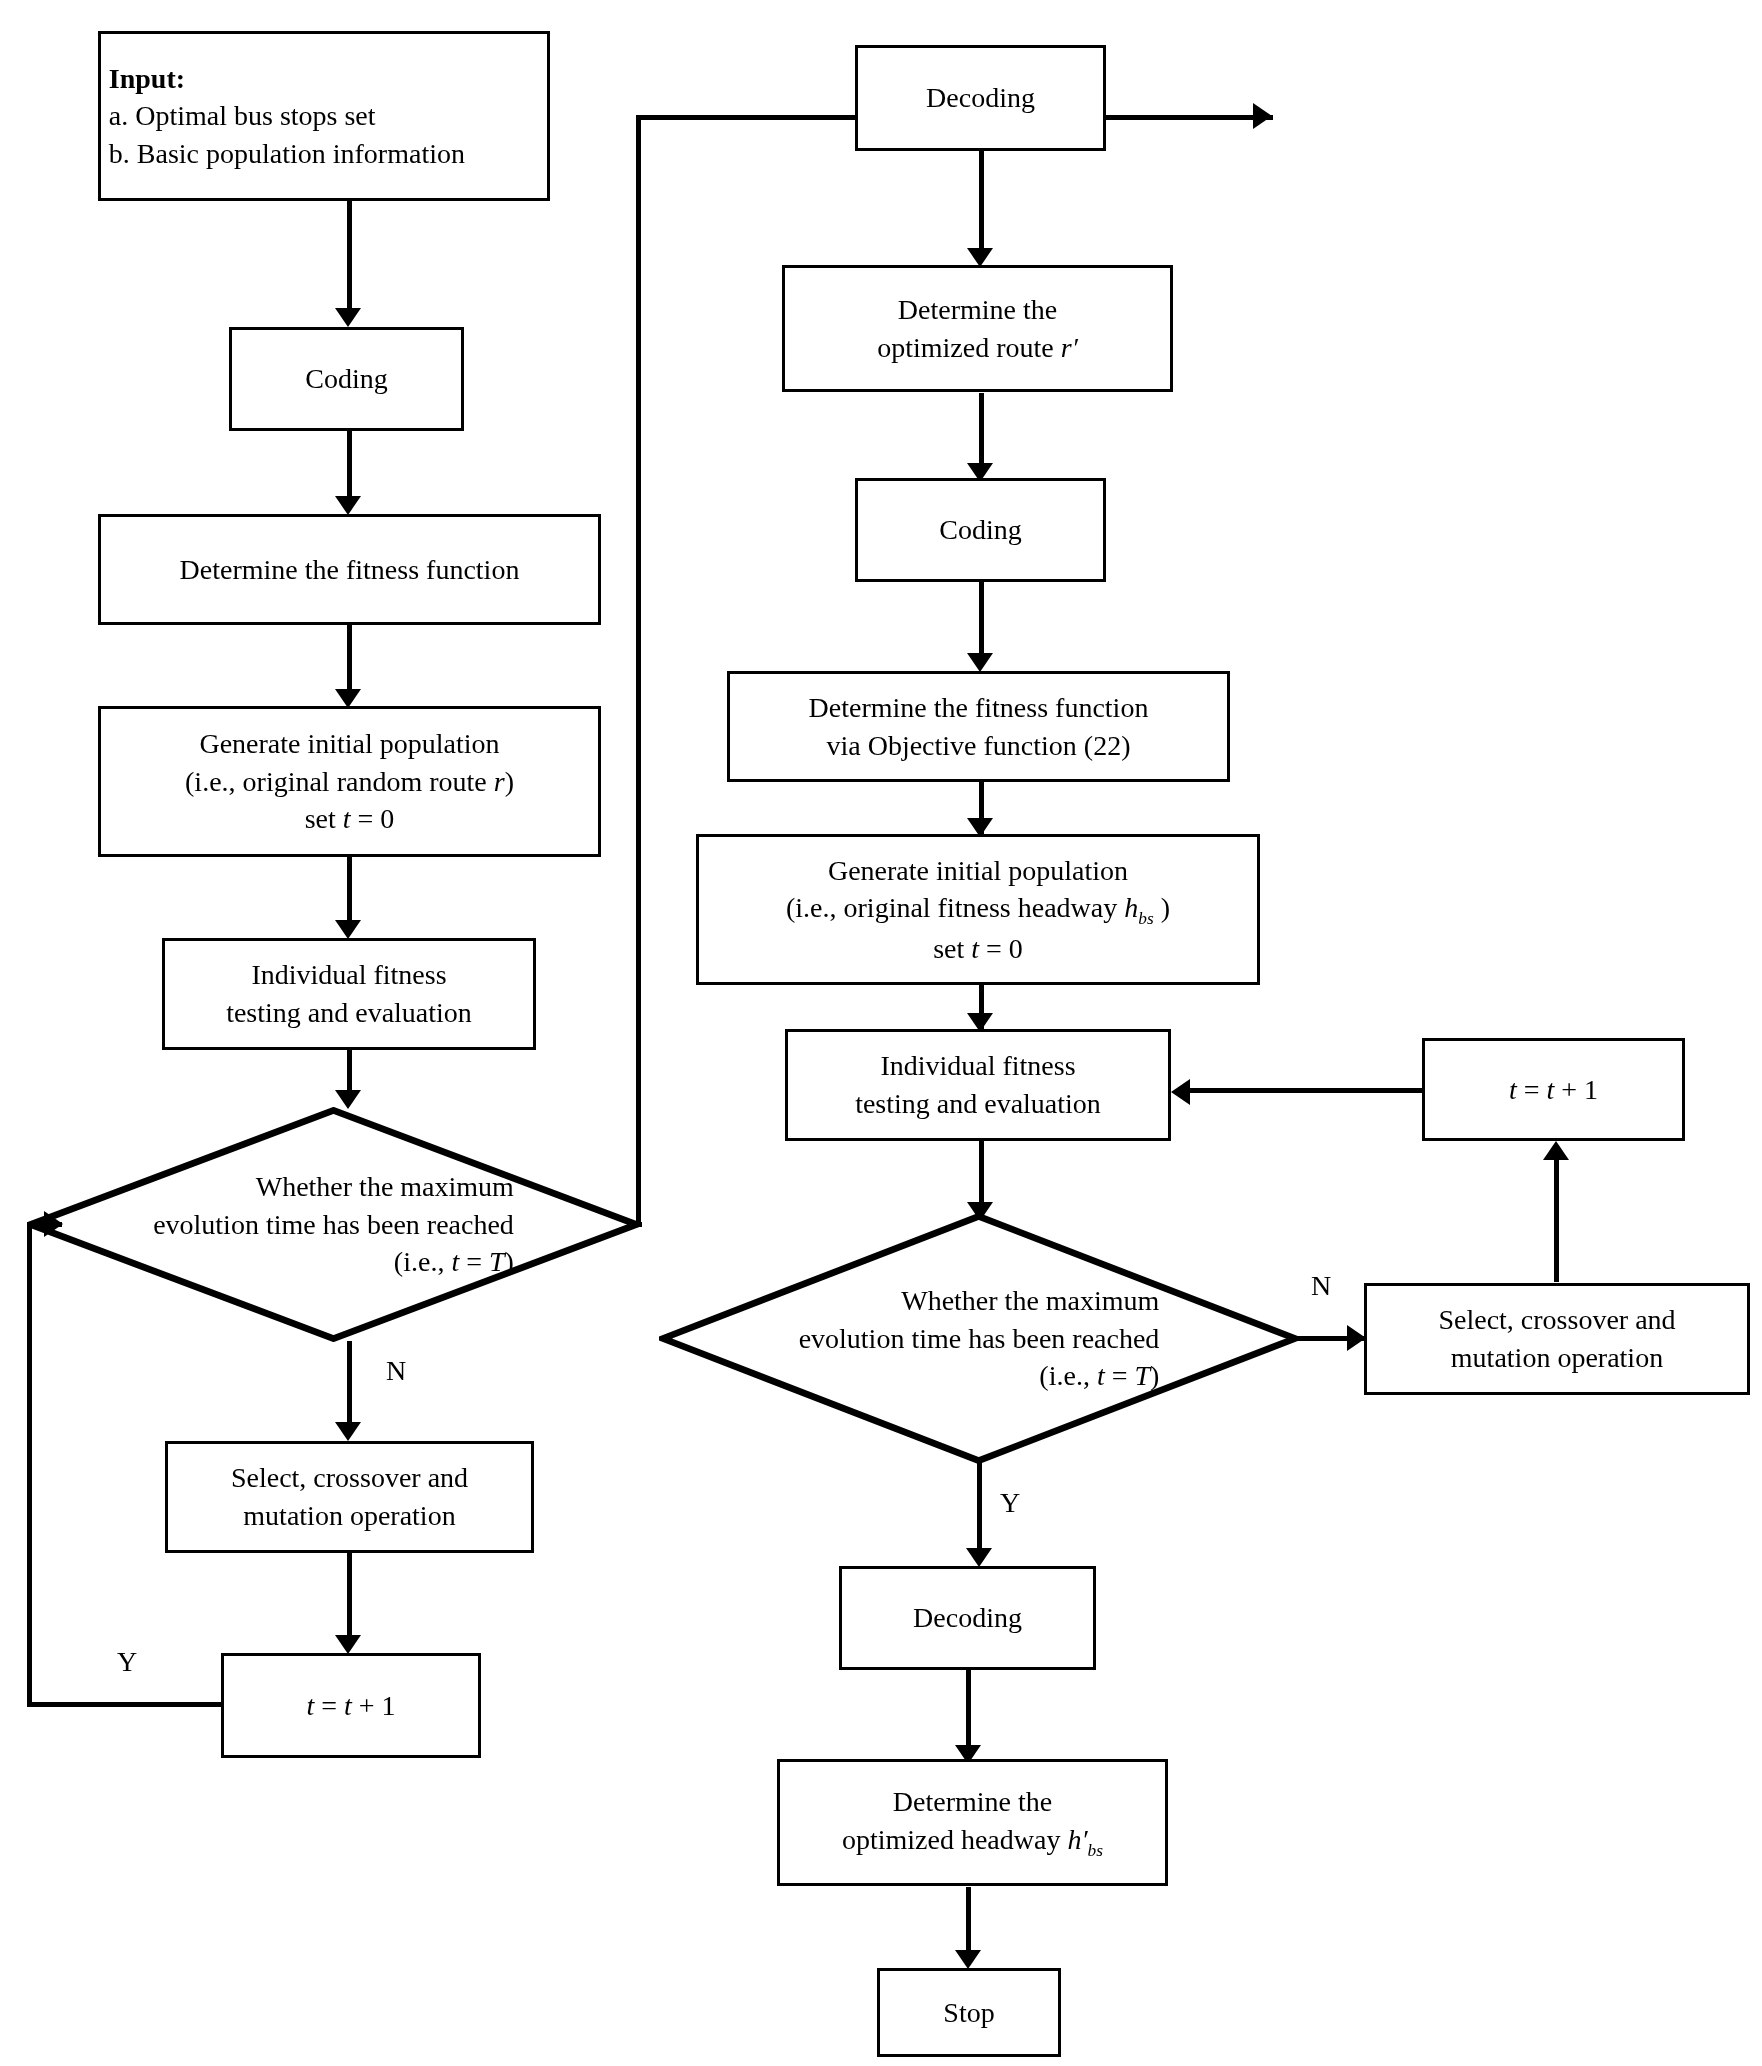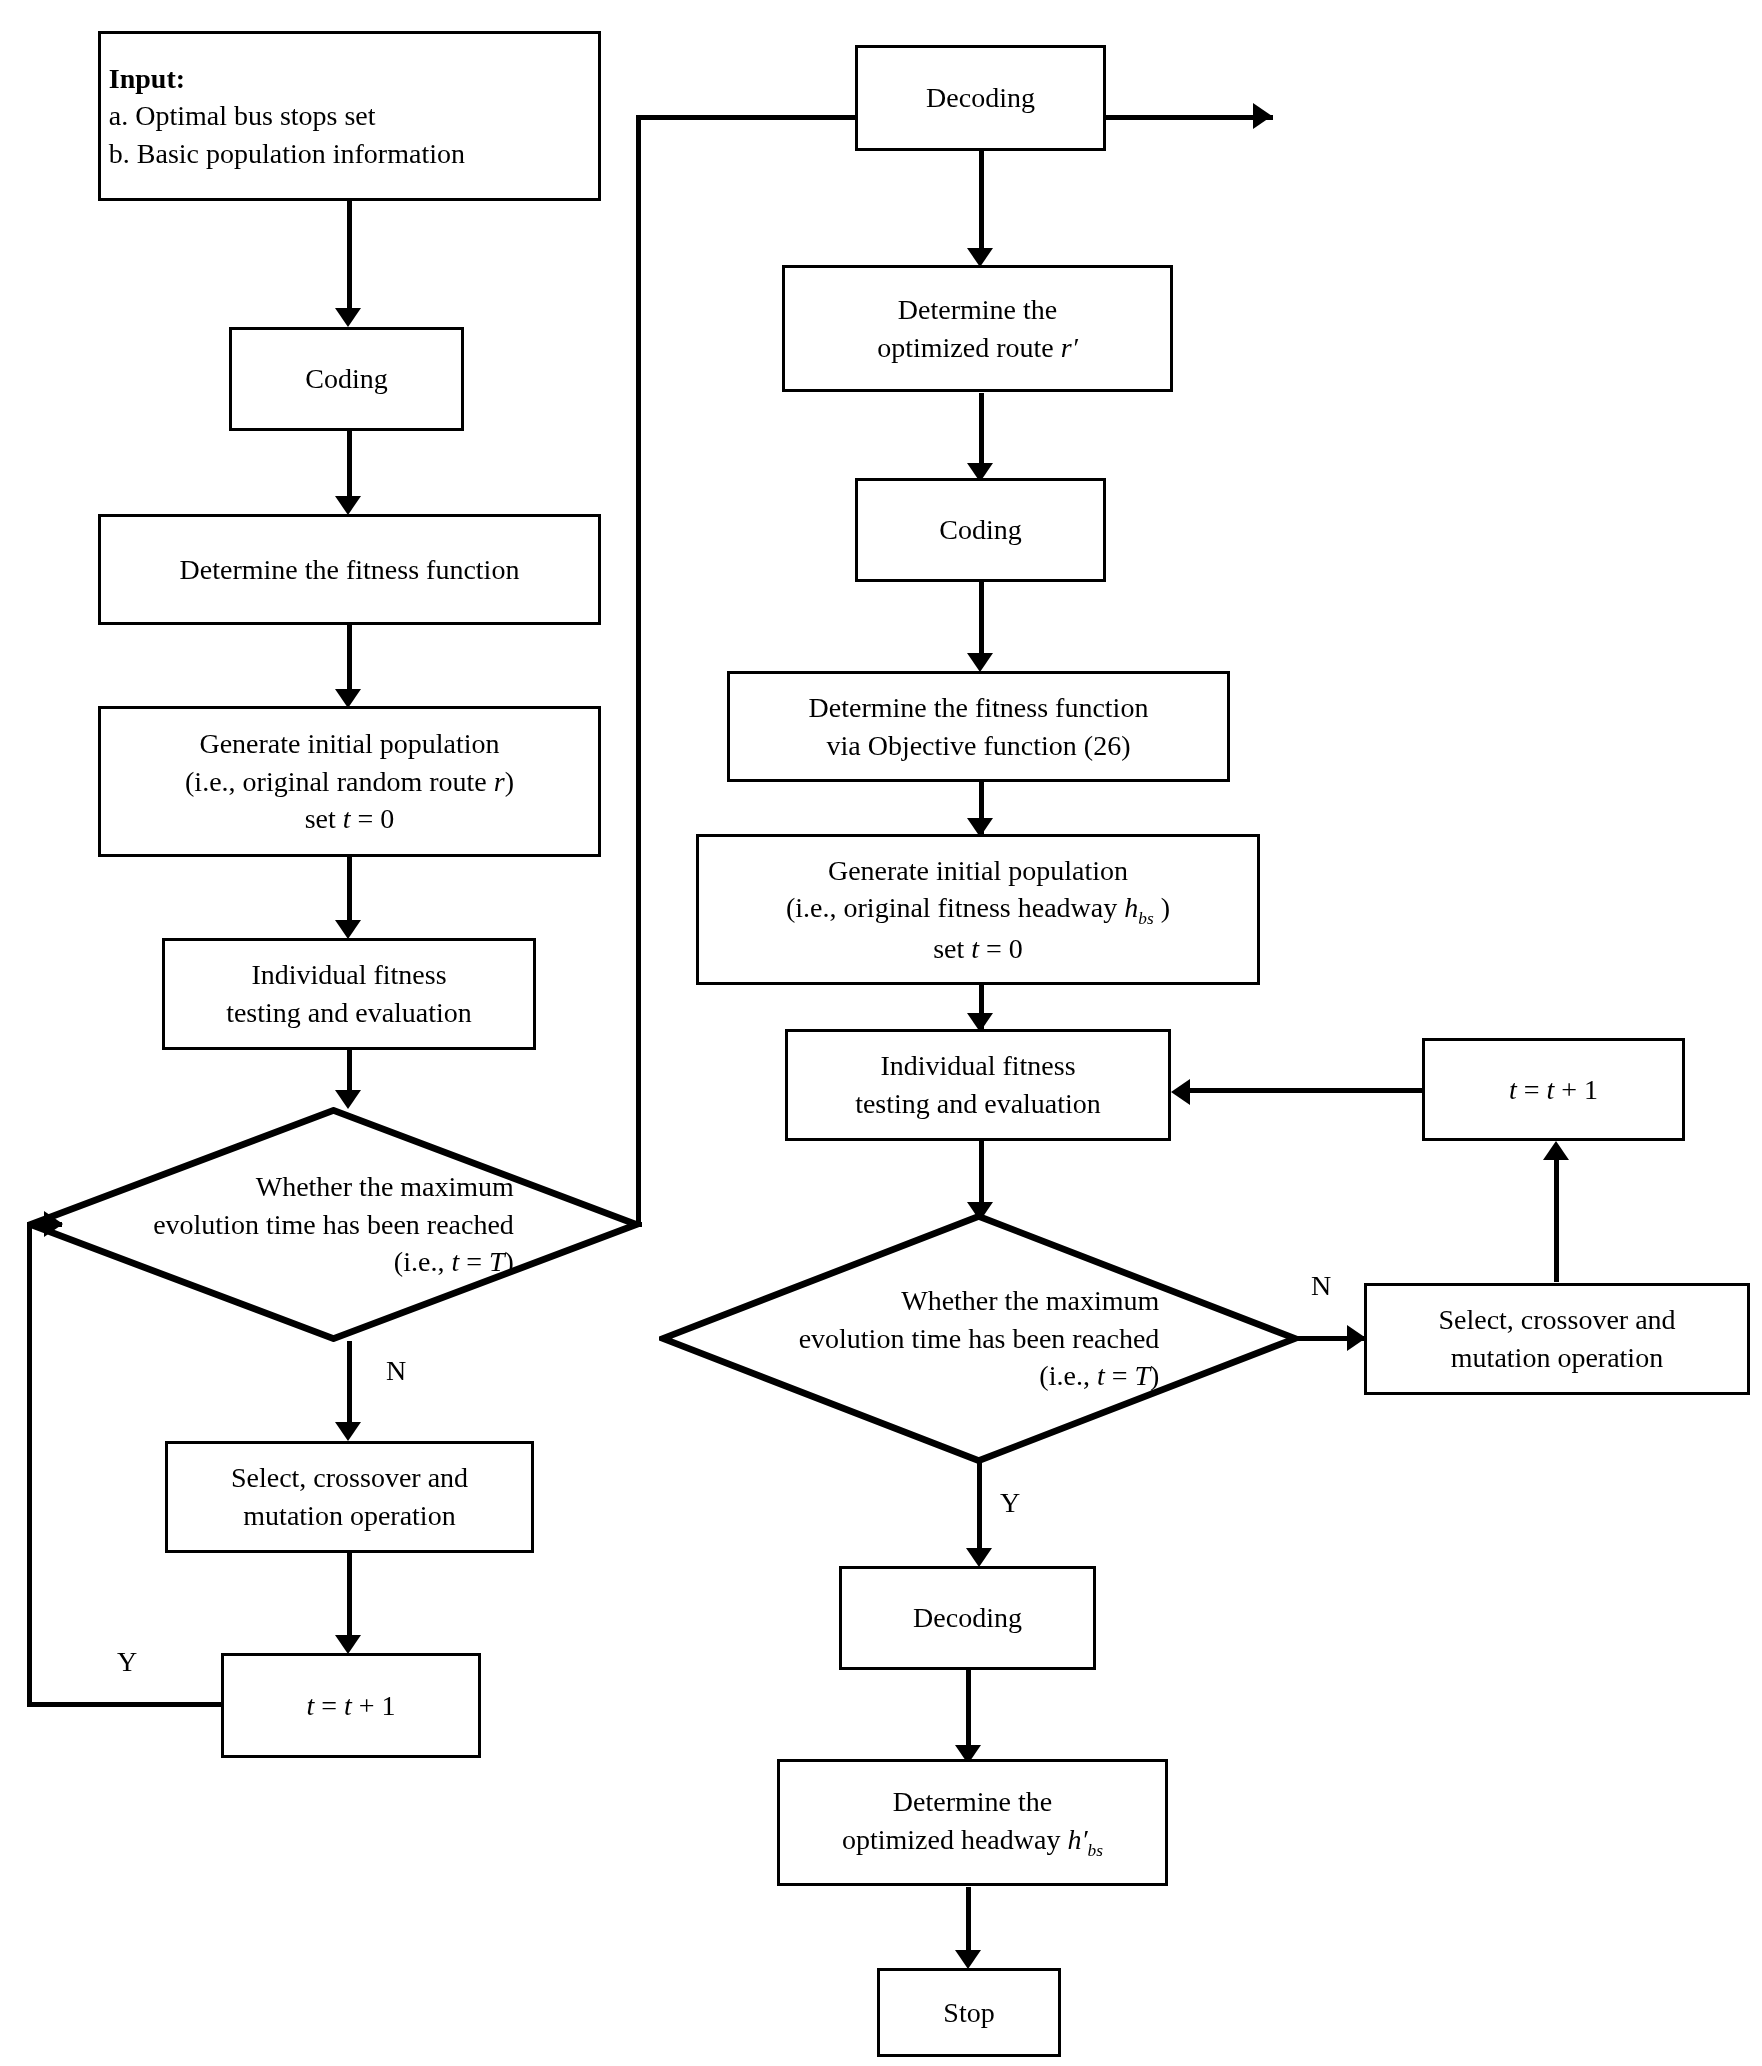--- a/index.html
+++ b/index.html
@@ -39,7 +39,7 @@
 
 <div id="stage">
 
-  <div class="node" style="left:98px;top:31px;width:503px;height:170px;font-size:28px;">
+  <div class="node" style="left:98px;top:31px;width:452px;height:170px;font-size:28px;">
     <div class="inner t-left">
       <div><b class="bold">Input:</b></div>
       <div>a. Optimal bus stops set</div>

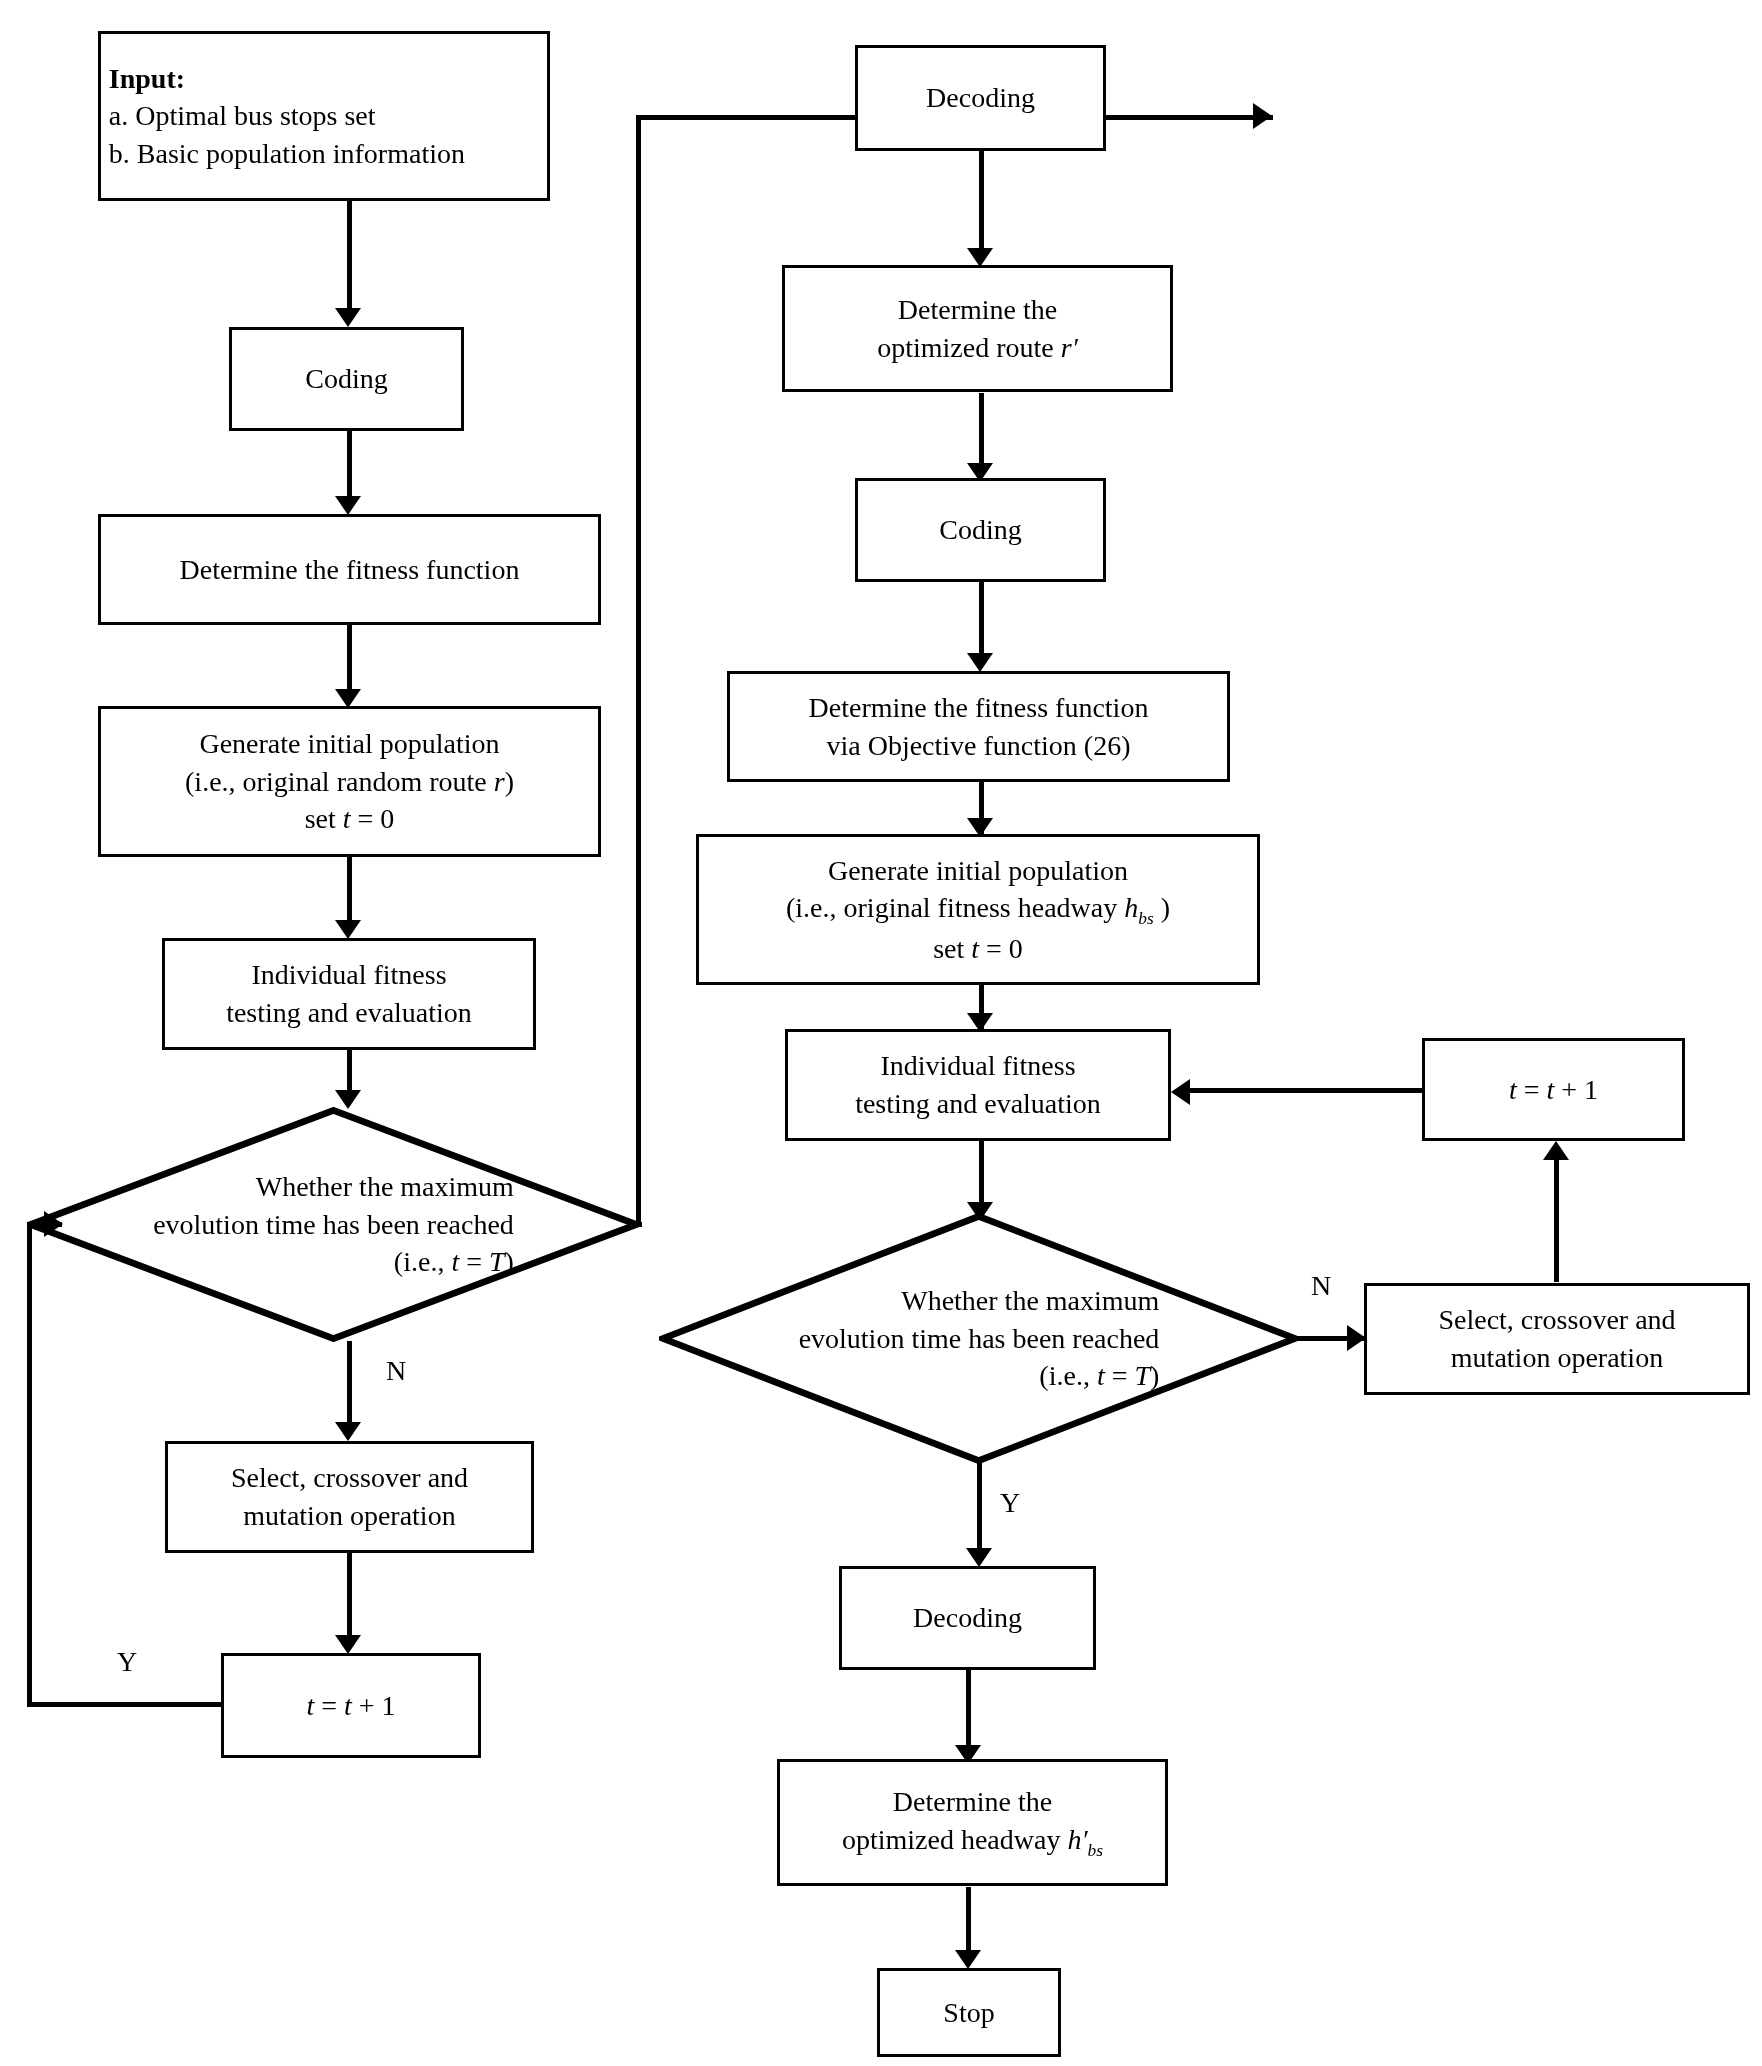--- a/index.html
+++ b/index.html
@@ -160,7 +160,7 @@
   <div class="node" style="left:727px;top:671px;width:503px;height:111px;font-size:28px;">
     <div class="inner">
       <div>Determine the fitness function</div>
-      <div>via Objective function (26)</div>
+      <div>via Objective function (22)</div>
     </div>
   </div>
 

